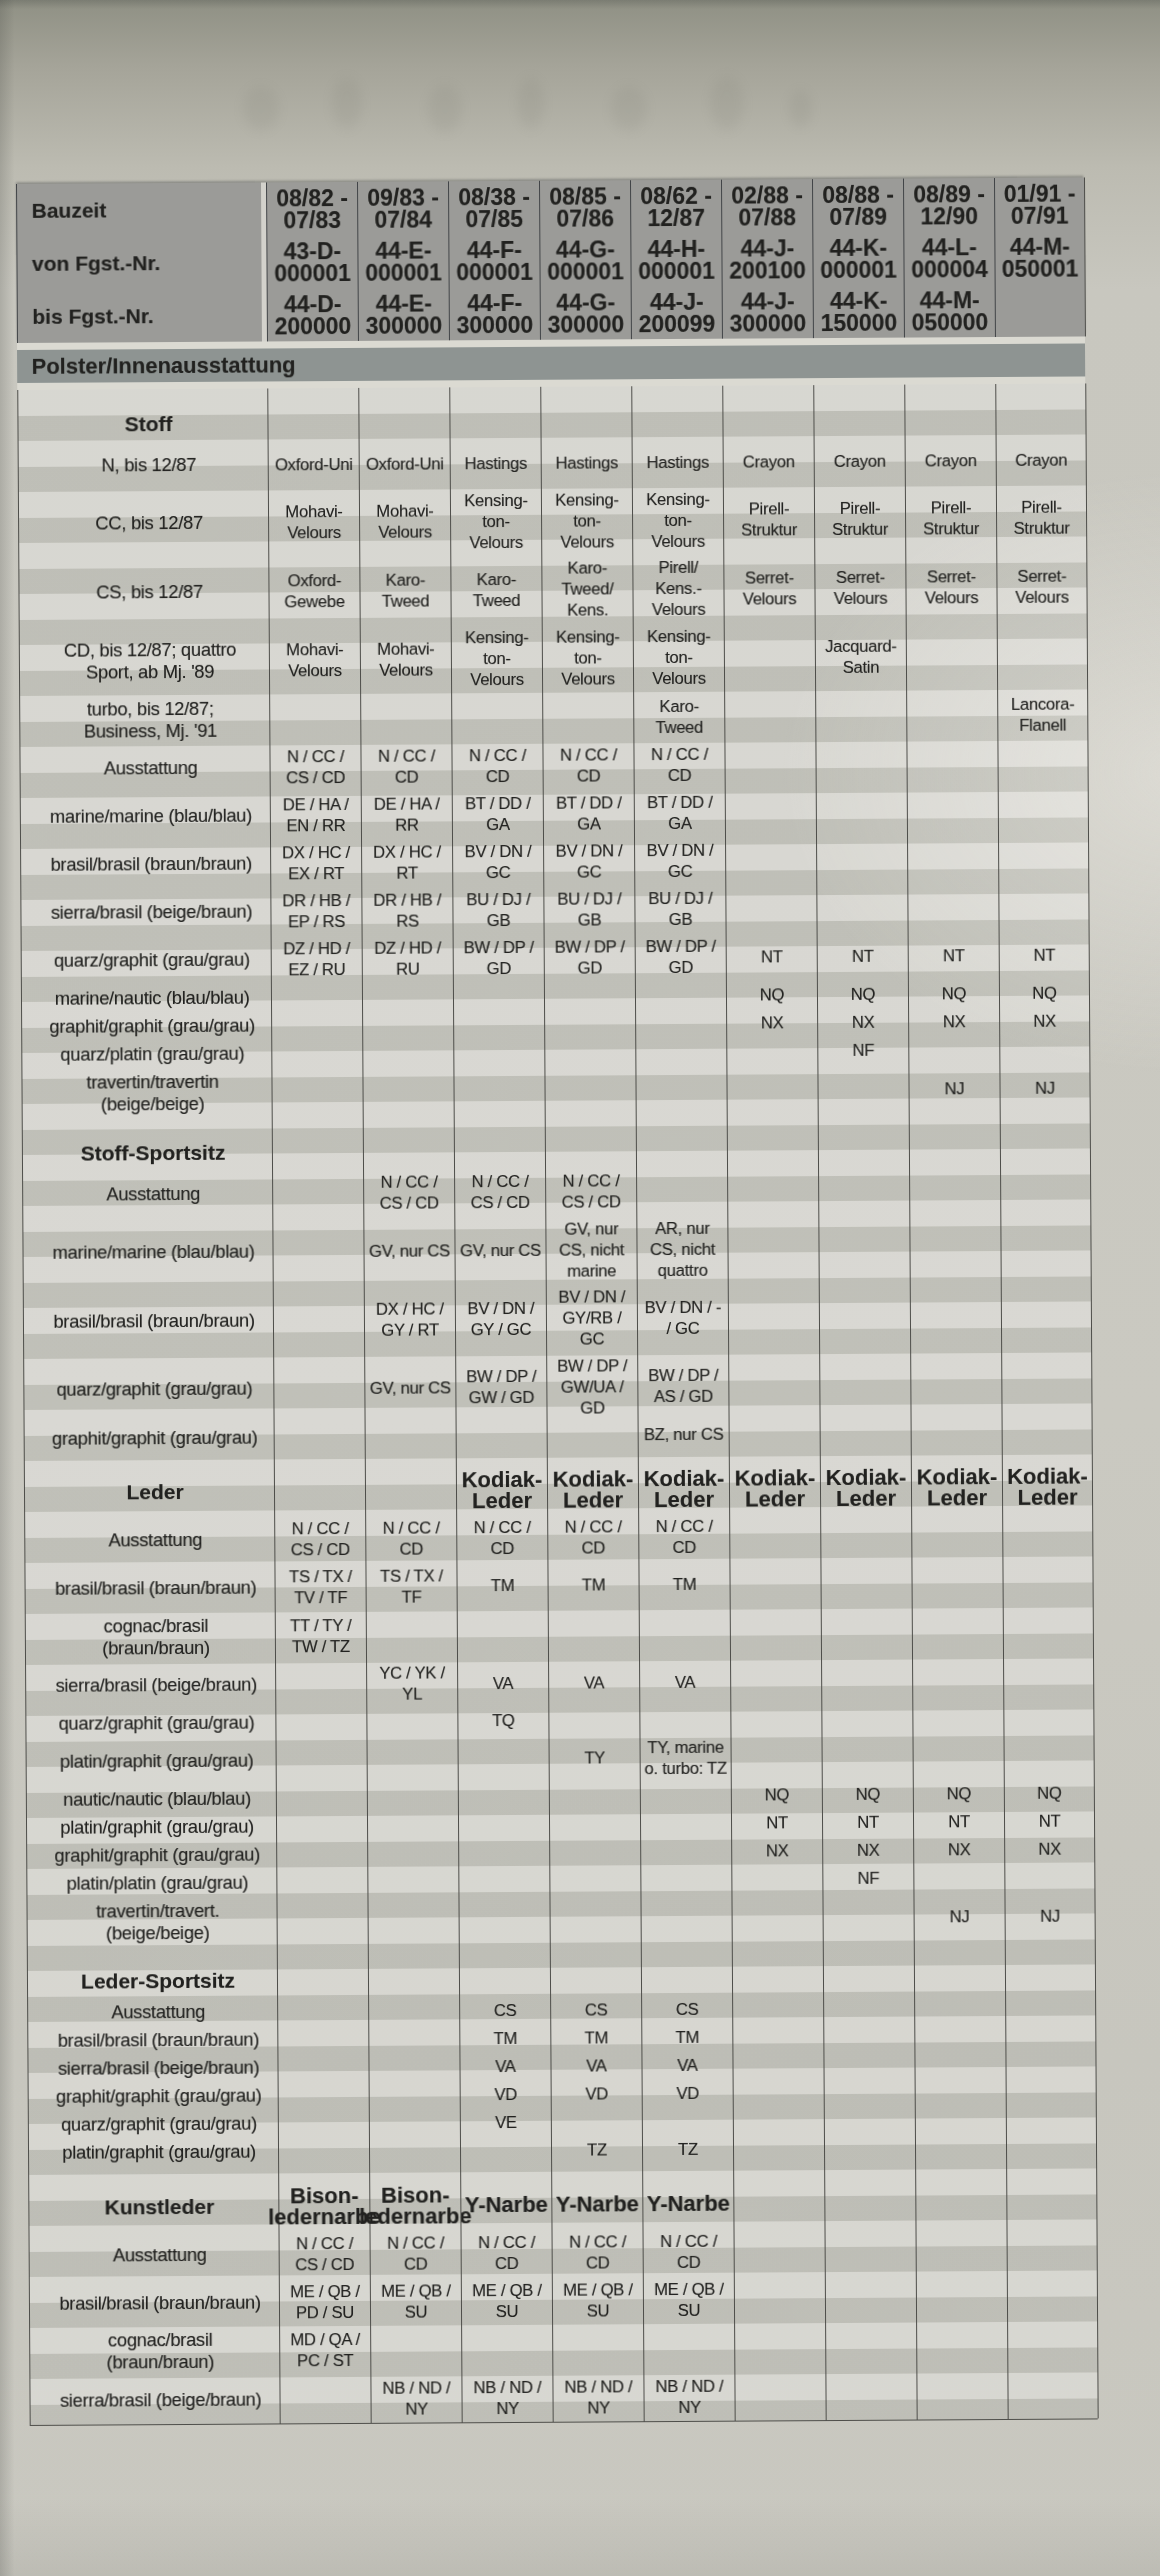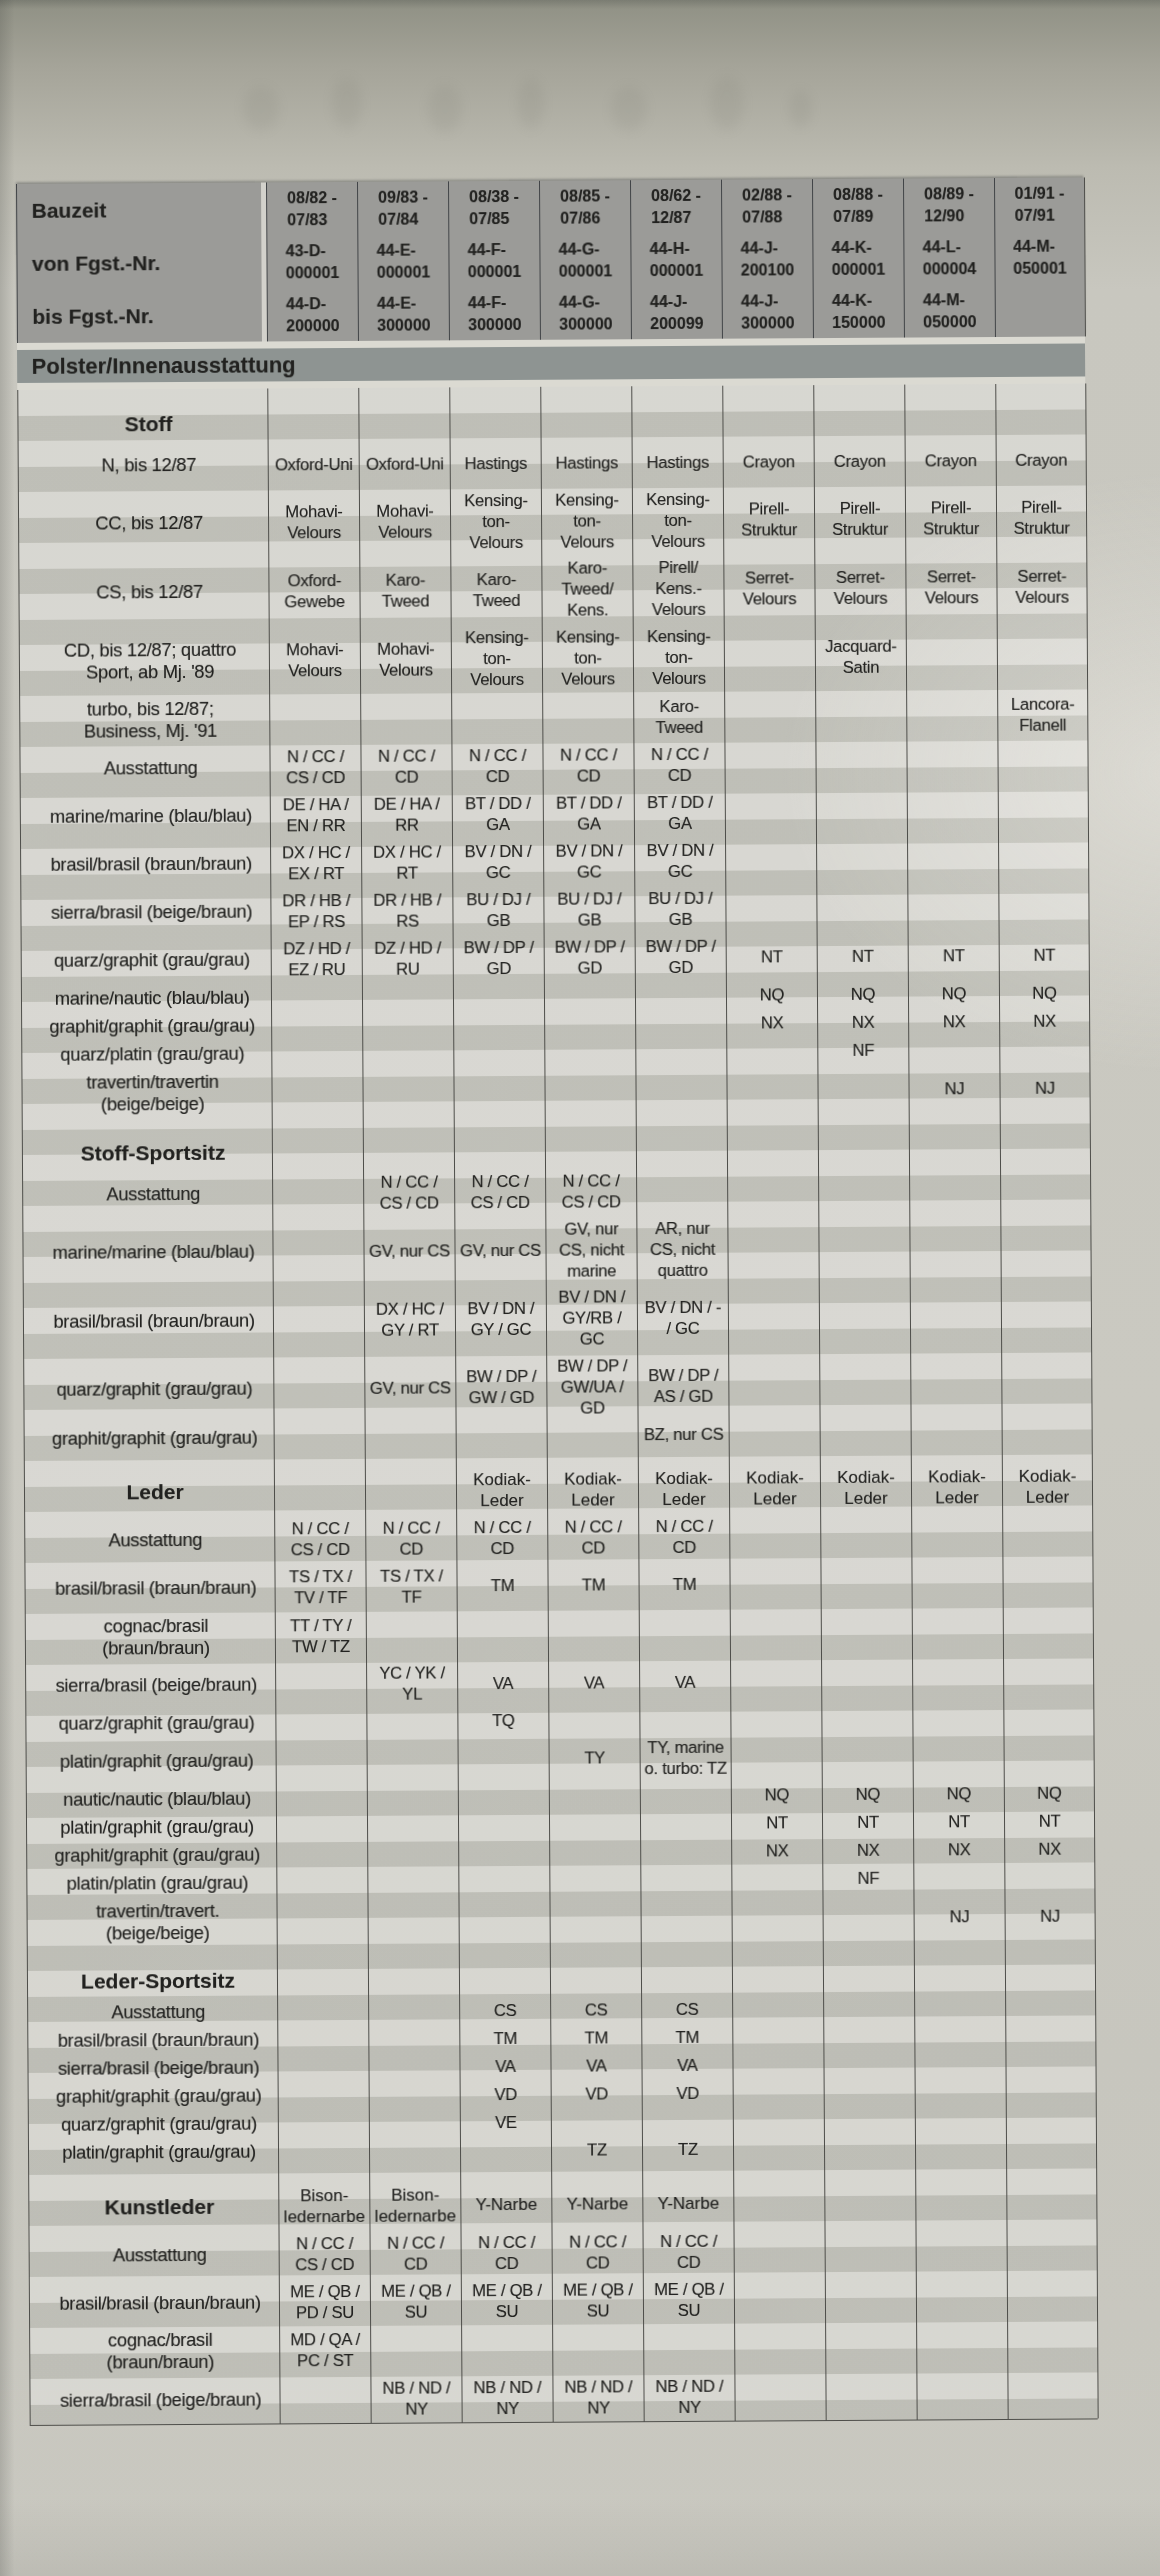--- a/index.html
+++ b/index.html
@@ -39,8 +39,8 @@
   
   .header-block{background:var(--hdr-bg);box-shadow:0 -1.7px 2.2px rgba(40,44,46,.35);}
   .hrow{min-height:53px;}
-  .hrow > div{display:flex;align-items:center;justify-content:center;
-    font-weight:bold;font-size:16px;line-height:22px;white-space:pre-line;border-left-color:#3f4245;}
+  .hrow > div{display:flex;align-items:center;justify-content:center;text-align:center;
+    font-weight:bold;font-size:23px;line-height:22px;white-space:pre-line;border-left-color:#3f4245;}
   .hrow > div:first-child{justify-content:flex-start;text-align:left;padding-left:14.5px;
     font-size:21px;border-left:1.1px solid #3f4245;border-right:5.6px solid rgba(224,223,215,.85);}
   

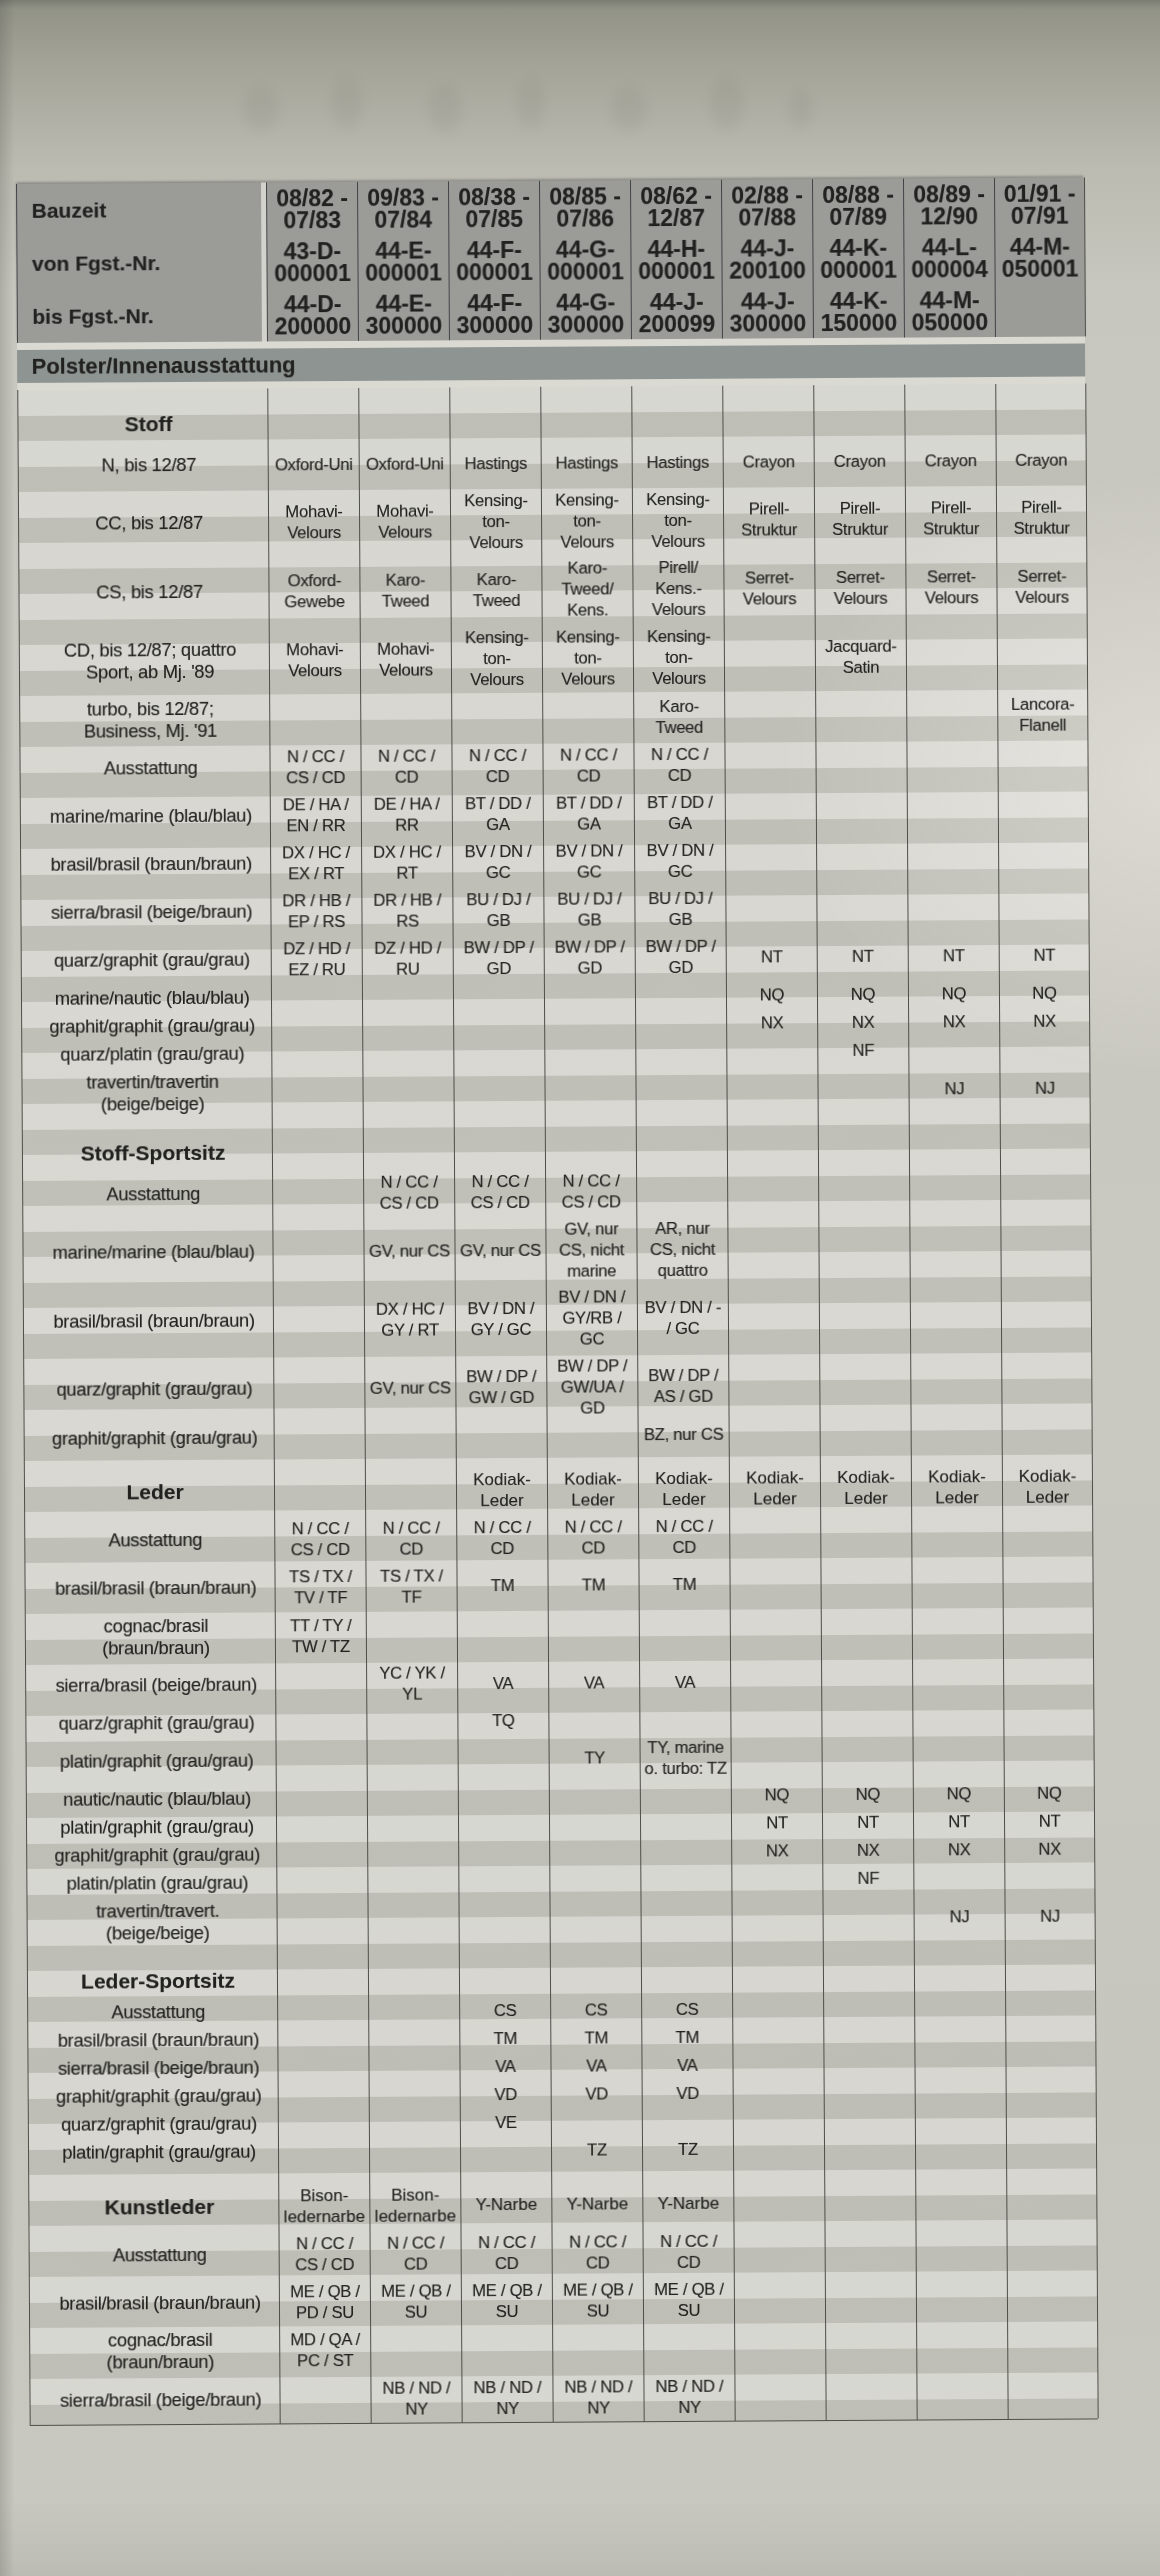--- a/index.html
+++ b/index.html
@@ -55,7 +55,7 @@
   .title-row{min-height:35px;}
   .title-row > div:first-child{font-weight:bold;font-size:21px;display:flex;align-items:center;padding-left:14.5px;}
   .title-row > div{display:flex;align-items:center;justify-content:center;text-align:center;
-    font-size:17px;line-height:21px;white-space:pre-line;}
+    font-size:22px;line-height:21px;white-space:pre-line;font-weight:bold;}
   .row{min-height:48px;}
   .row.compact{min-height:28px;}
   .row > div:first-child{display:flex;align-items:center;padding-left:14.5px;

